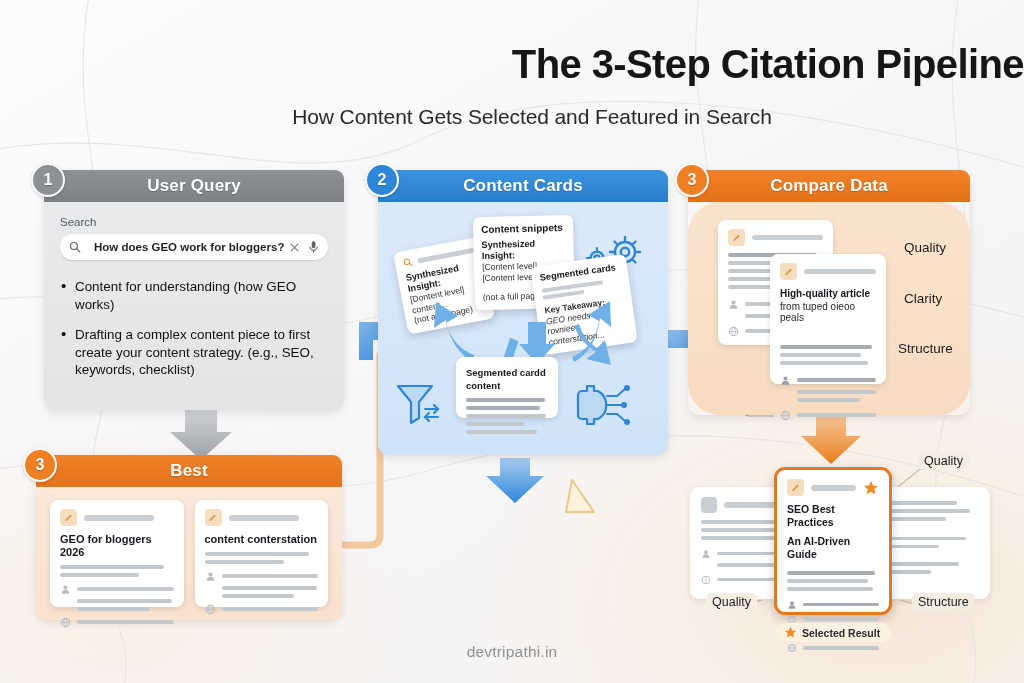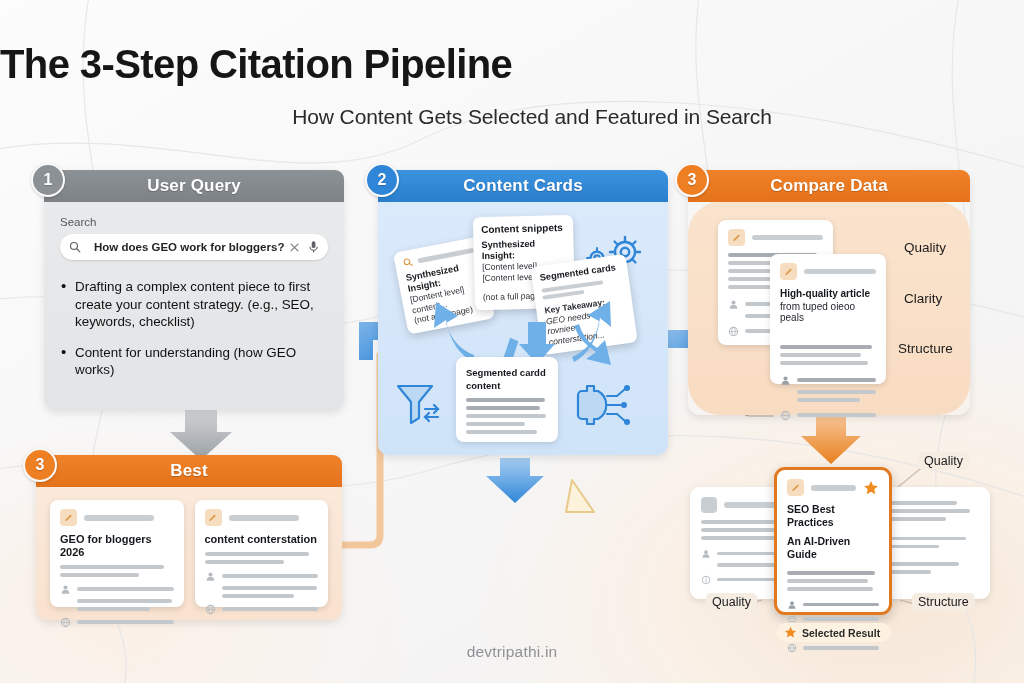--- a/index.html
+++ b/index.html
@@ -25,7 +25,7 @@
   
   .title {
     position: absolute; left: 0; right: 0; top: 42px;
-    text-align: left;
+    text-align: right;
     font-size: 40px; font-weight: bold; letter-spacing: -0.6px;
     color: #161616;
   }

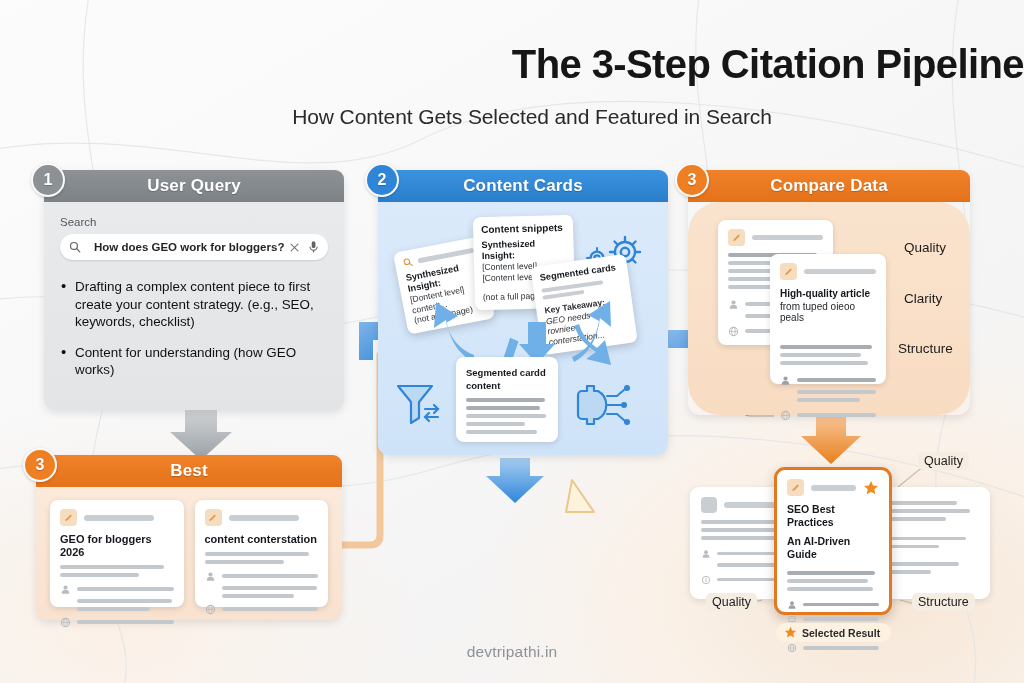--- a/index.html
+++ b/index.html
@@ -287,8 +287,8 @@
         </svg>
       </div>
       <ul class="bullets">
+        <li>Content for understanding (how GEO works)</li>
         <li>Drafting a complex content piece to first create your content strategy. (e.g., SEO, keywords, checklist)</li>
-        <li>Content for understanding (how GEO works)</li>
       </ul>
     </div>
   </div>

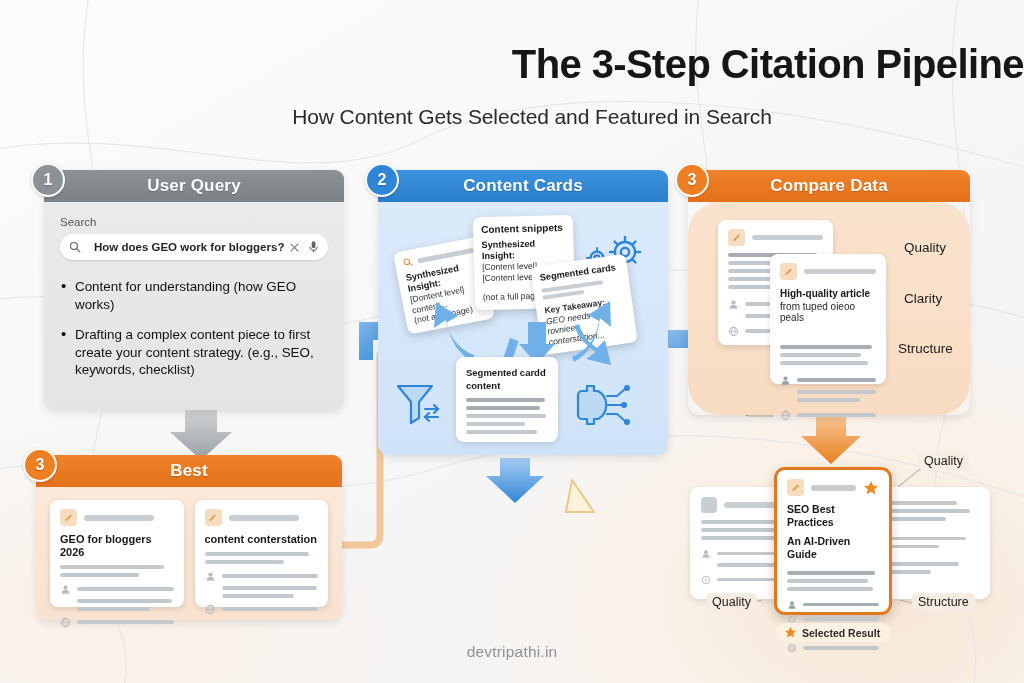--- a/index.html
+++ b/index.html
@@ -365,7 +365,7 @@
         </g>
       </svg>
 
-      <div class="doc-card" style="position:absolute;left:78px;top:155px;width:102px;height:85px">
+      <div class="doc-card" style="position:absolute;left:78px;top:155px;width:102px;height:61px">
         <div class="doc-title" style="font-size:9.5px">Segmented cardd content</div>
         <div class="ln dark" style="width:96%"></div>
         <div class="ln dark" style="width:90%"></div>

